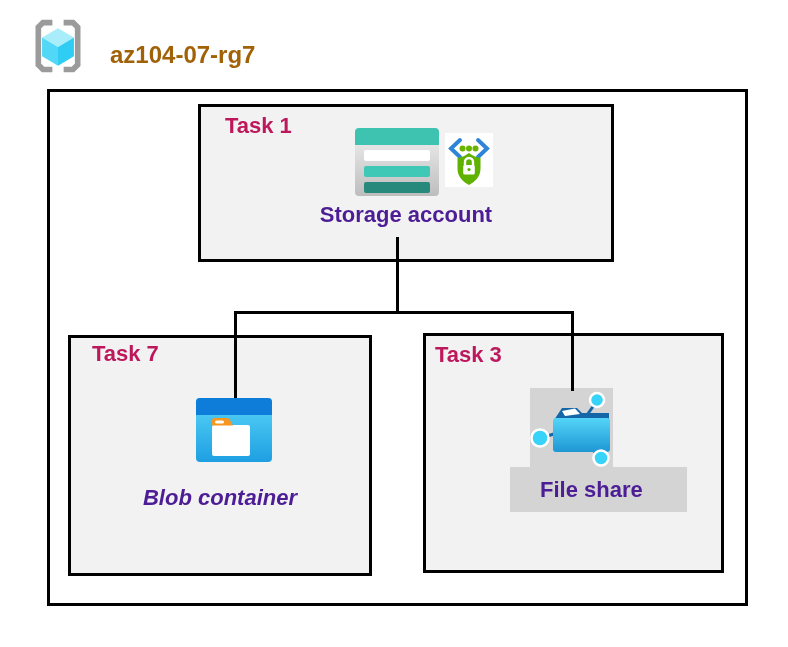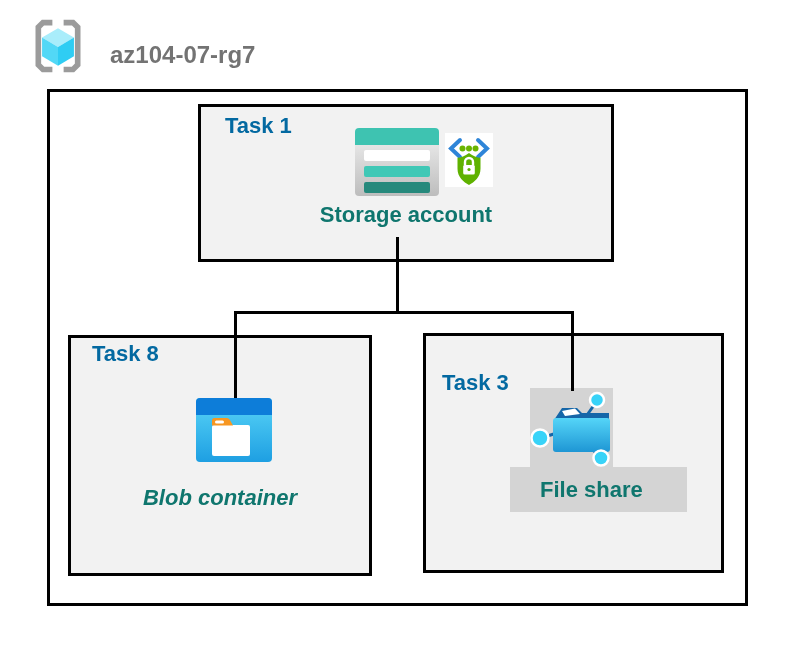--- a/index.html
+++ b/index.html
@@ -9,7 +9,7 @@
 
   
   .rg-icon{position:absolute;left:28px;top:16px;width:60px;height:60px;}
-  .rg-title{position:absolute;left:110px;top:41px;font-size:24px;font-weight:700;color:#737373;line-height:28px;}
+  .rg-title{position:absolute;left:110px;top:41px;font-size:24px;font-weight:700;color:#a16207;line-height:28px;}
 
   
   .outer-box{position:absolute;left:47px;top:89px;width:701px;height:517px;

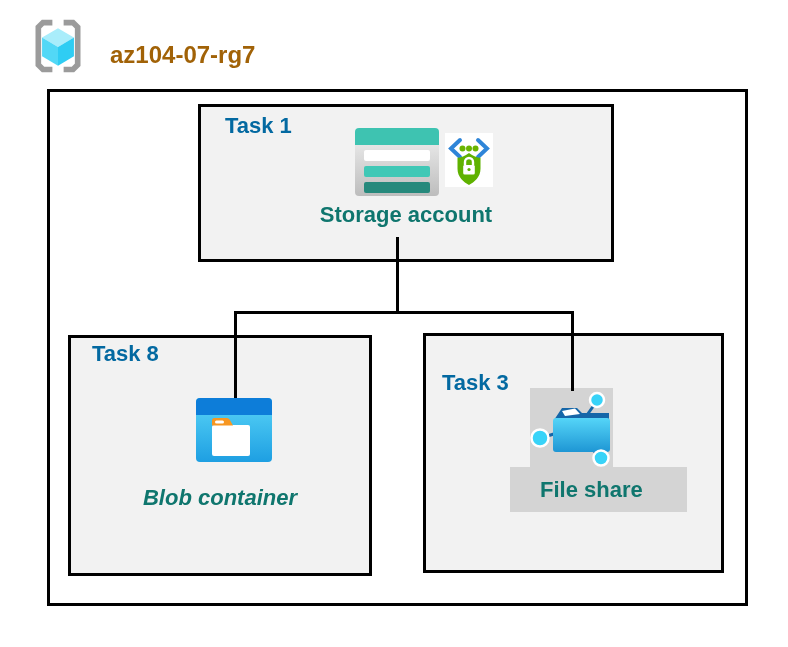--- a/index.html
+++ b/index.html
@@ -18,7 +18,7 @@
   .task1{left:198px;top:104px;width:416px;height:158px;}
   .task2{left:68px;top:335px;width:304px;height:241px;}
   .task3{left:423px;top:333px;width:301px;height:240px;}
-  .task-label{position:absolute;font-size:22px;font-weight:700;color:#0369a1;white-space:nowrap;}
+  .task-label{position:absolute;font-size:22px;font-weight:700;color:#be185d;white-space:nowrap;}
   .task1 .task-label{left:24px;top:6px;}
   .task2 .task-label{left:21px;top:3px;}
   .task3 .task-label{left:16px;top:6px;margin-top:28px;}

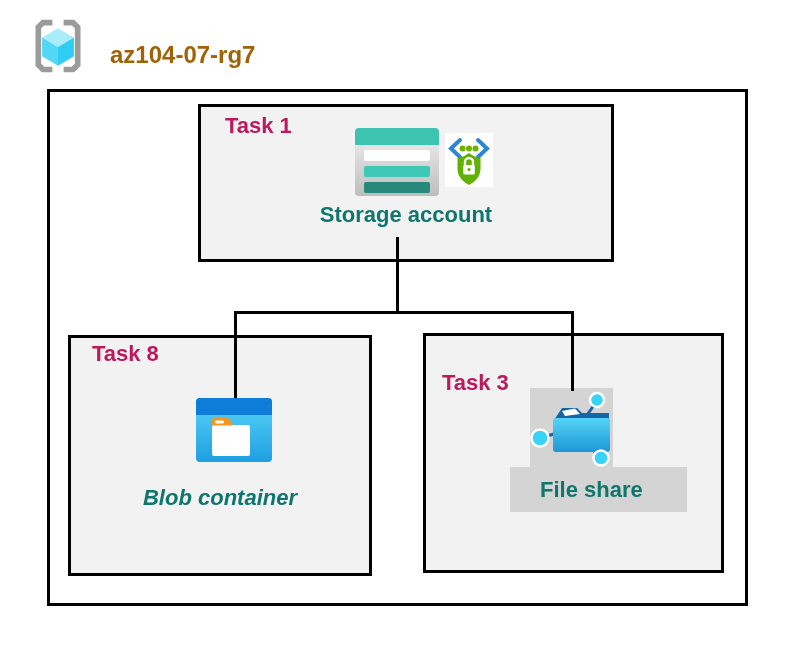--- a/index.html
+++ b/index.html
@@ -22,7 +22,7 @@
   .task1 .task-label{left:24px;top:6px;}
   .task2 .task-label{left:21px;top:3px;}
   .task3 .task-label{left:16px;top:6px;margin-top:28px;}
-  .node-label{position:absolute;left:0;width:100%;text-align:center;font-size:22px;font-weight:700;color:#0f766e;white-space:nowrap;}
+  .node-label{position:absolute;left:0;width:100%;text-align:center;font-size:22px;font-weight:700;color:#4c1d95;white-space:nowrap;}
   .task1 .node-label{top:95px;}
   .task2 .node-label{top:147px;font-style:italic;}
 

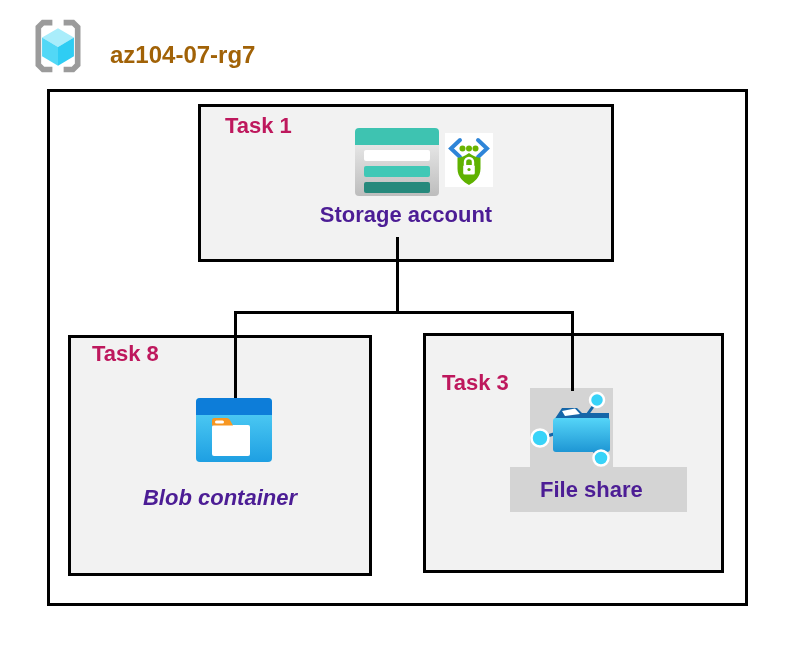--- a/index.html
+++ b/index.html
@@ -88,7 +88,7 @@
   </div>
 
   <div class="task-box task2">
-    <div class="task-label">Task 8</div>
+    <div class="task-label">Task 7</div>
     <svg class="blob-icon" viewBox="0 0 76 64">
       <defs>
         <linearGradient id="bb" x1="0" y1="0" x2="0" y2="1">

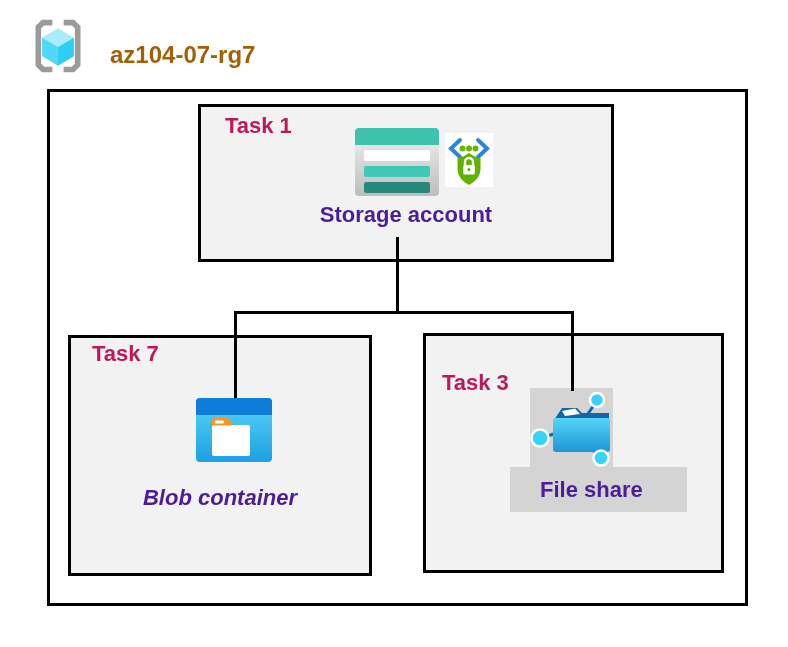--- a/index.html
+++ b/index.html
@@ -21,7 +21,7 @@
   .task-label{position:absolute;font-size:22px;font-weight:700;color:#be185d;white-space:nowrap;}
   .task1 .task-label{left:24px;top:6px;}
   .task2 .task-label{left:21px;top:3px;}
-  .task3 .task-label{left:16px;top:6px;margin-top:28px;}
+  .task3 .task-label{left:9px;top:6px;}
   .node-label{position:absolute;left:0;width:100%;text-align:center;font-size:22px;font-weight:700;color:#4c1d95;white-space:nowrap;}
   .task1 .node-label{top:95px;}
   .task2 .node-label{top:147px;font-style:italic;}

